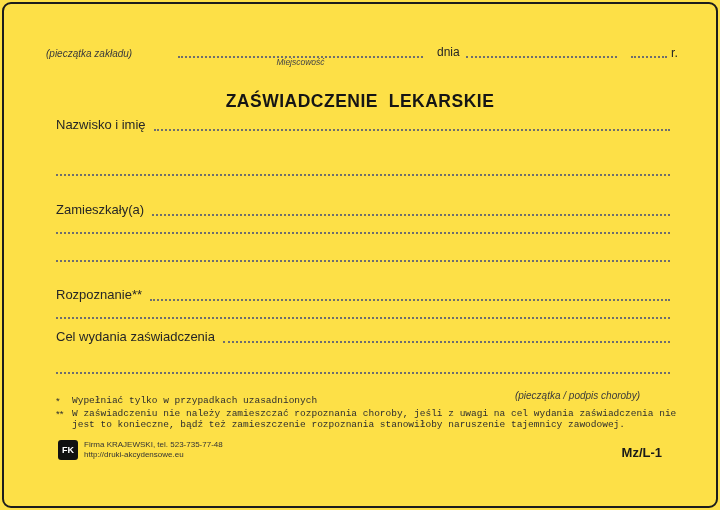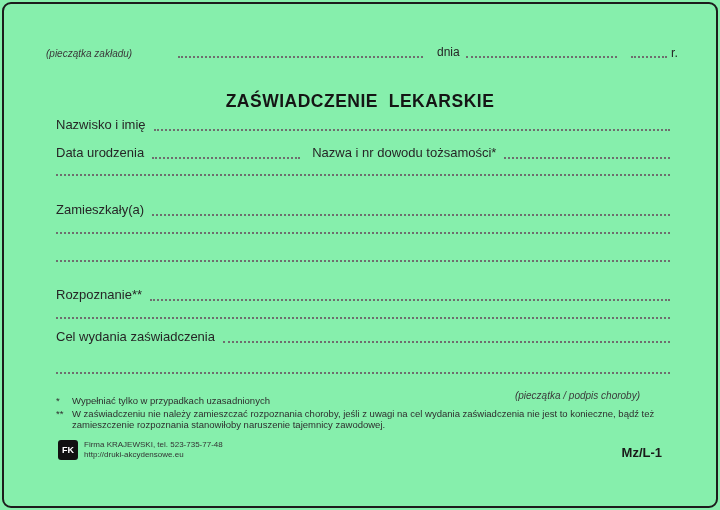--- a/index.html
+++ b/index.html
@@ -5,7 +5,7 @@
   html,body{margin:0;padding:0;background:#ffffff;}
   .sheet{
     position:relative;width:720px;height:510px;
-    background:#86efac;overflow:hidden;
+    background:#fde047;overflow:hidden;
     font-family:"Liberation Sans","DejaVu Sans",sans-serif;
     color:#1f1f1f;
   }

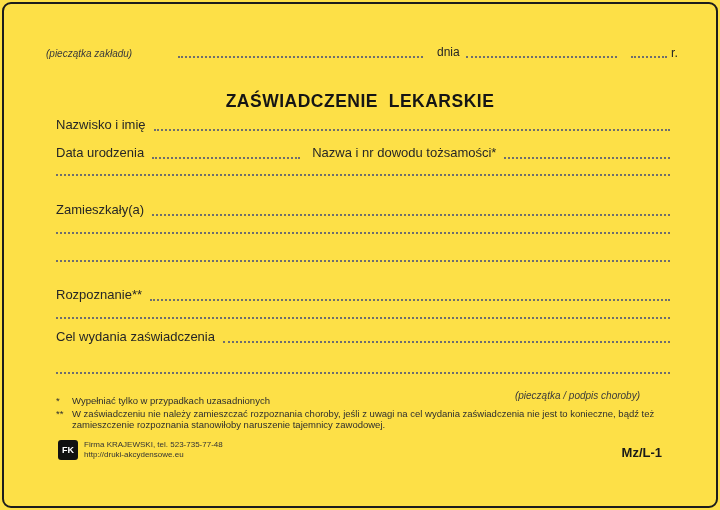--- a/index.html
+++ b/index.html
@@ -87,6 +87,7 @@
     <span class="stamp hint">(pieczątka zakładu)</span>
     <span class="place-wrap">
       <span class="dots"></span>
+      <span class="place-hint">Miejscowość</span>
     </span>
     <span class="lbl date-lbl">dnia</span>
     <span class="dots date-dots"></span>

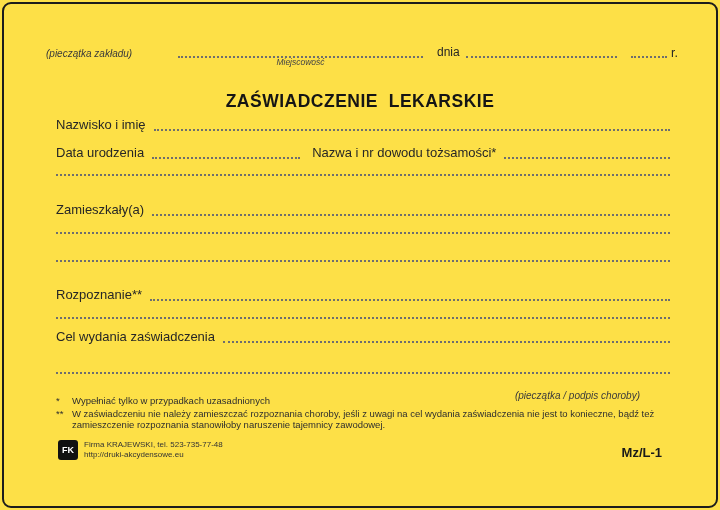--- a/index.html
+++ b/index.html
@@ -102,12 +102,6 @@
     <span class="dots after-lbl"></span>
   </div>
 
-  <div class="row r2">
-    <span class="lbl">Data urodzenia</span>
-    <span class="dots gap-dots"></span>
-    <span class="lbl second-lbl">Nazwa i nr dowodu tożsamości*</span>
-    <span class="dots after-lbl"></span>
-  </div>
 
   <div class="row r3">
     <span class="dots"></span>

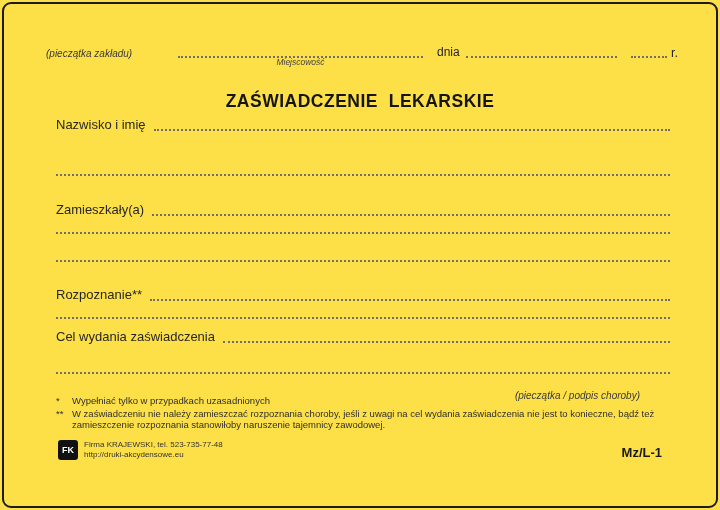--- a/index.html
+++ b/index.html
@@ -60,7 +60,7 @@
   .footnotes{position:absolute;left:56px;right:40px;top:395px;font-size:9.5px;color:#2e2e2e;}
   .footnote{display:flex;align-items:flex-start;margin-bottom:1px;line-height:1.22;}
   .fn-marker{flex:0 0 16px;}
-  .fn-text{flex:1;}
+  .fn-text{flex:1;font-family:Liberation Mono, monospace;}
   
   .publisher{
     position:absolute;left:58px;top:440px;

